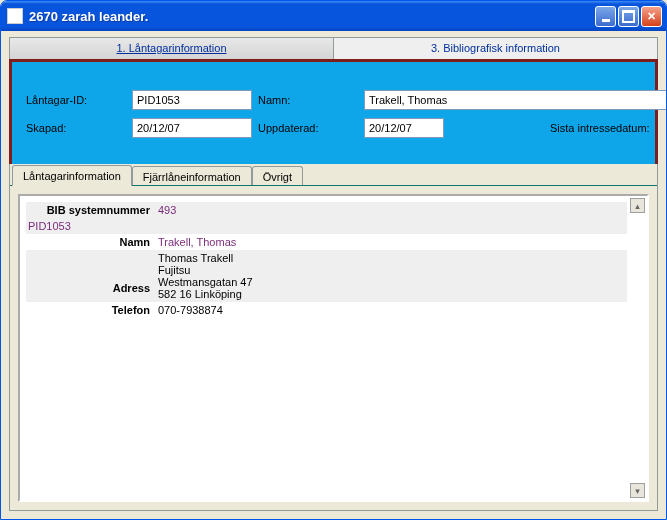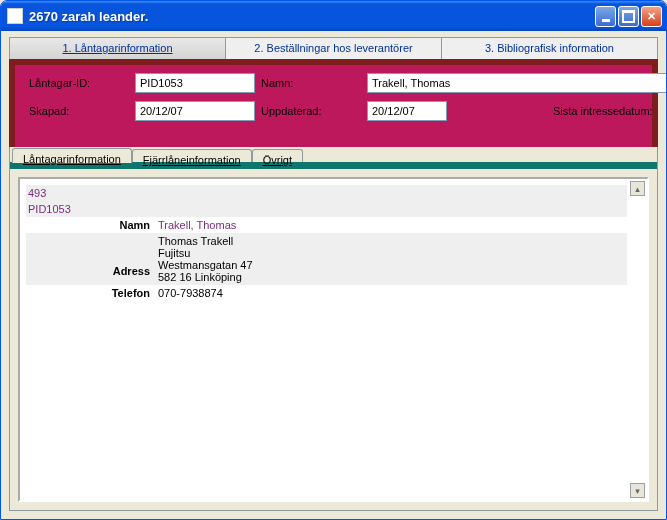--- a/index.html
+++ b/index.html
@@ -159,7 +159,6 @@
 
     <div class="toptabs">
       <div class="toptab active">1. Låntagarinformation</div>
-      <div class="toptab">2. Beställningar hos leverantörer</div>
       <div class="toptab">3. Bibliografisk information</div>
     </div>
 

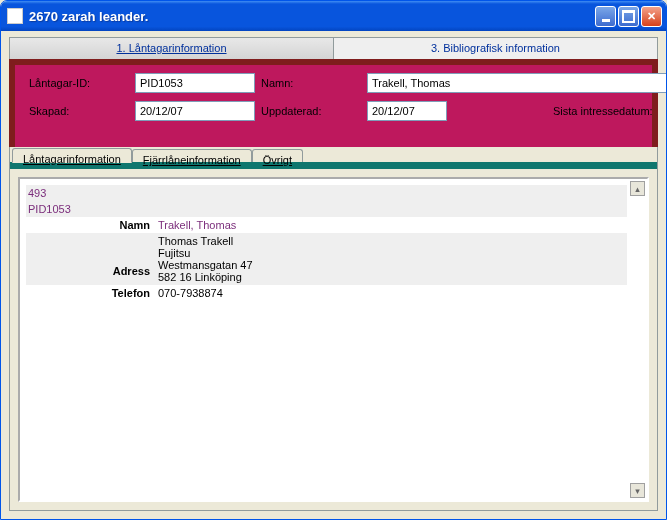--- a/index.html
+++ b/index.html
@@ -59,9 +59,9 @@
   .toptab:last-child { border-right:none; }
 
   .panel {
-    border:6px solid #7f1d1d;
-    background:#be185d;
-    padding:2px 10px 10px 10px;
+    border:3px solid #7f1d1d;
+    background:#0ea5e9;
+    padding:22px 10px 10px 10px;
   }
 
   .formgrid {

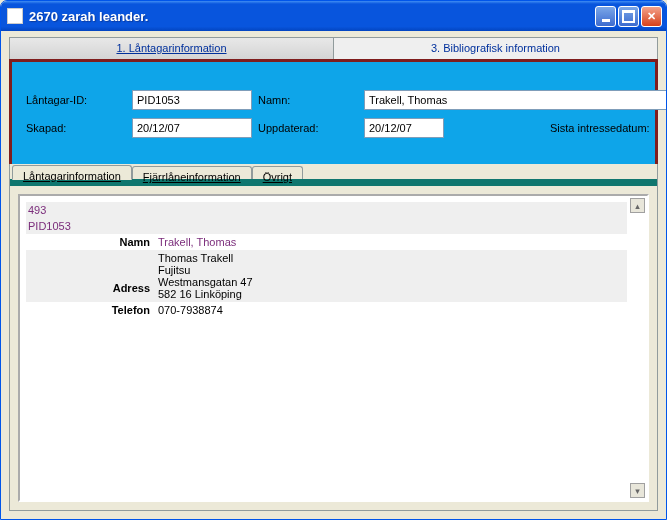--- a/index.html
+++ b/index.html
@@ -83,9 +83,8 @@
   .right-col { width:78px; display:flex; flex-direction:column; gap:5px; padding-top:2px;}
 
   .subtabs {
-    display:flex; height:22px; background:#ece9d8; border-bottom:7px solid #0f766e;
+    display:flex; height:22px; background:#ece9d8; border-bottom:1px solid #0f766e;
     padding-left:2px;
-    text-decoration:underline;
   }
   .subtab {
     padding:0 10px; line-height:20px;

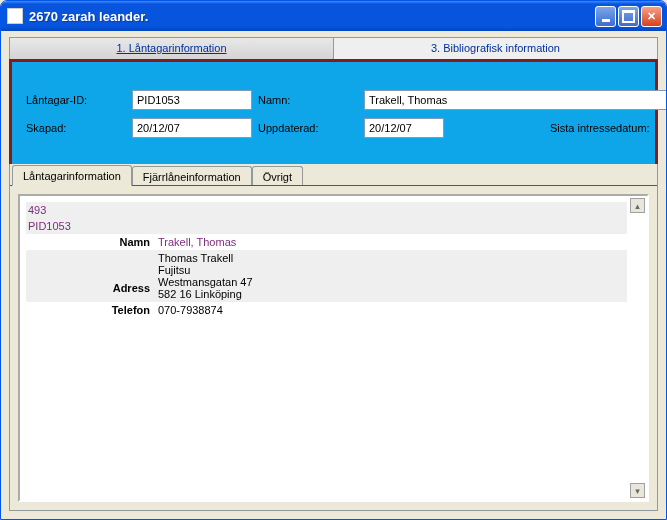--- a/index.html
+++ b/index.html
@@ -199,6 +199,7 @@
             <div class="scroll-down">▾</div>
             <div class="info-table">
               <div class="info-row shade">
+                <div class="info-label">BIB systemnummer</div>
                 <div class="info-value v-bib">493</div>
               </div>
               <div class="info-row shade">

